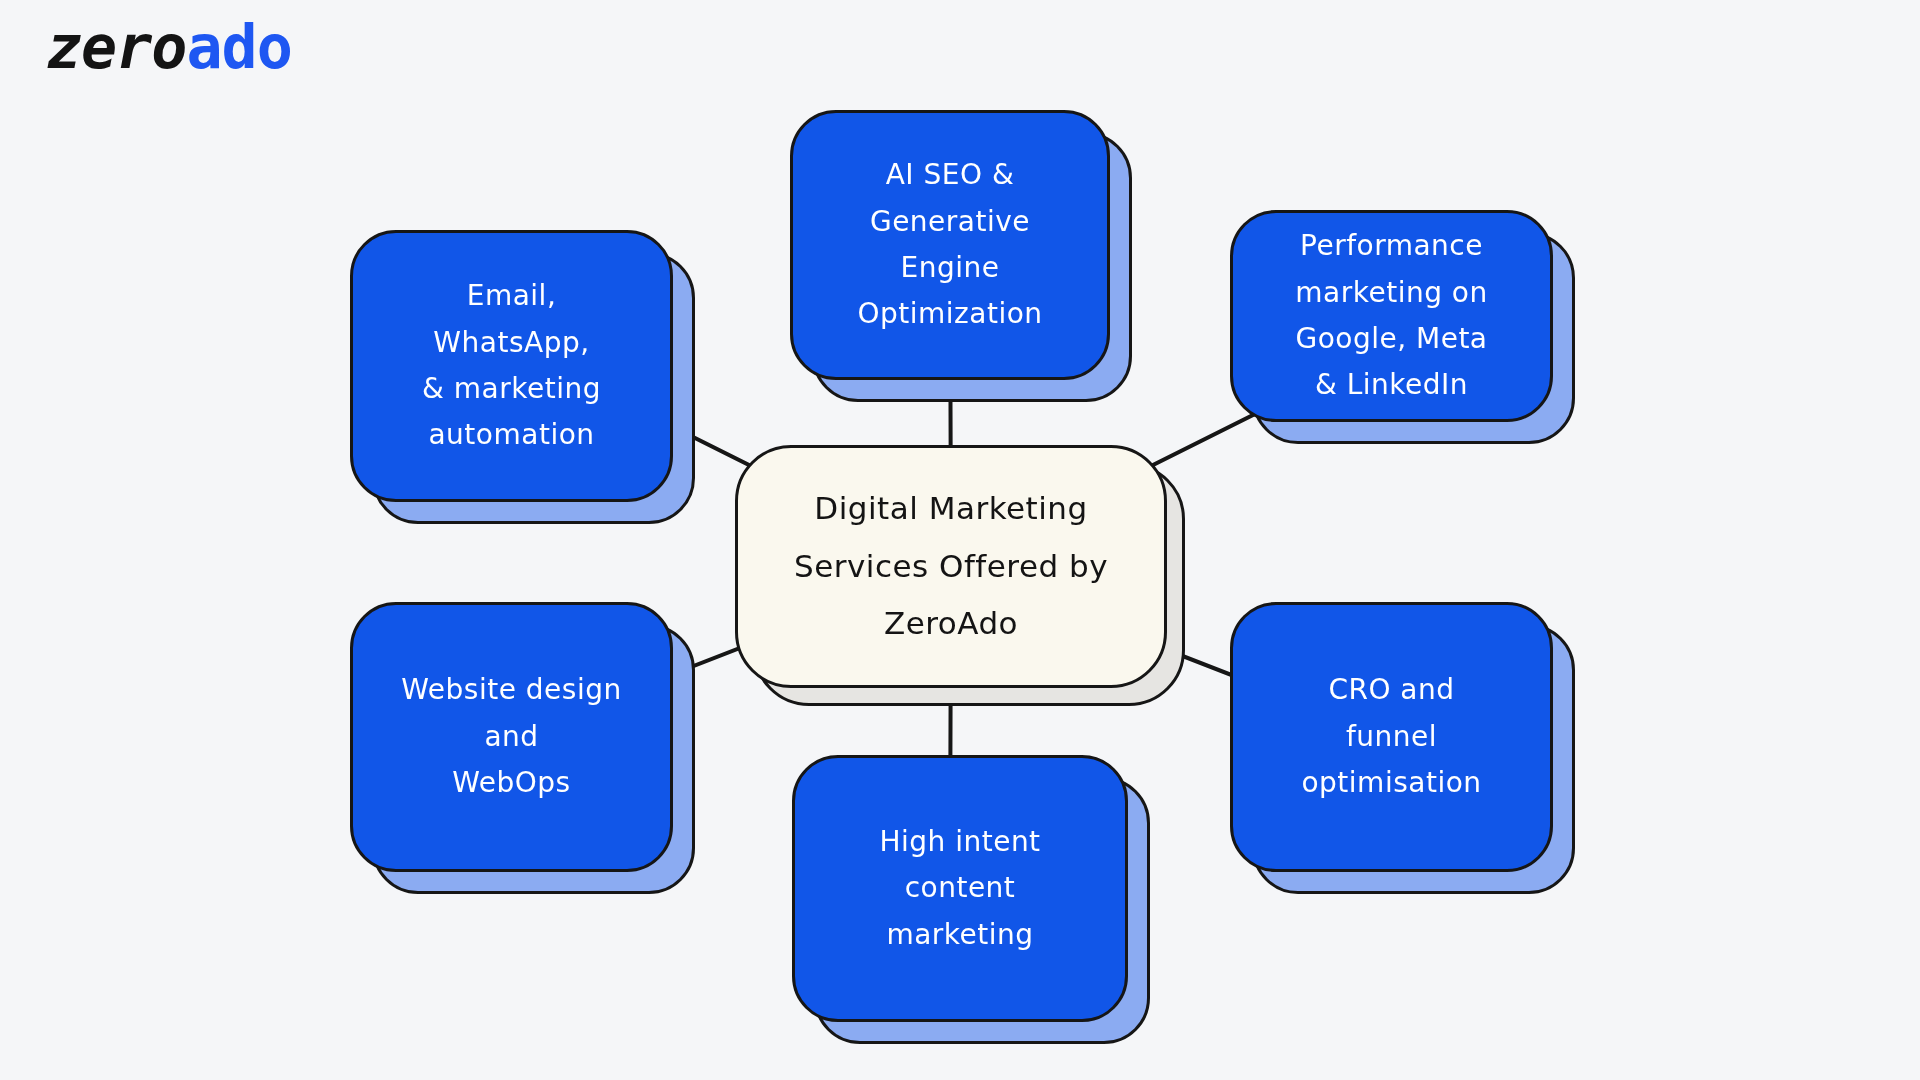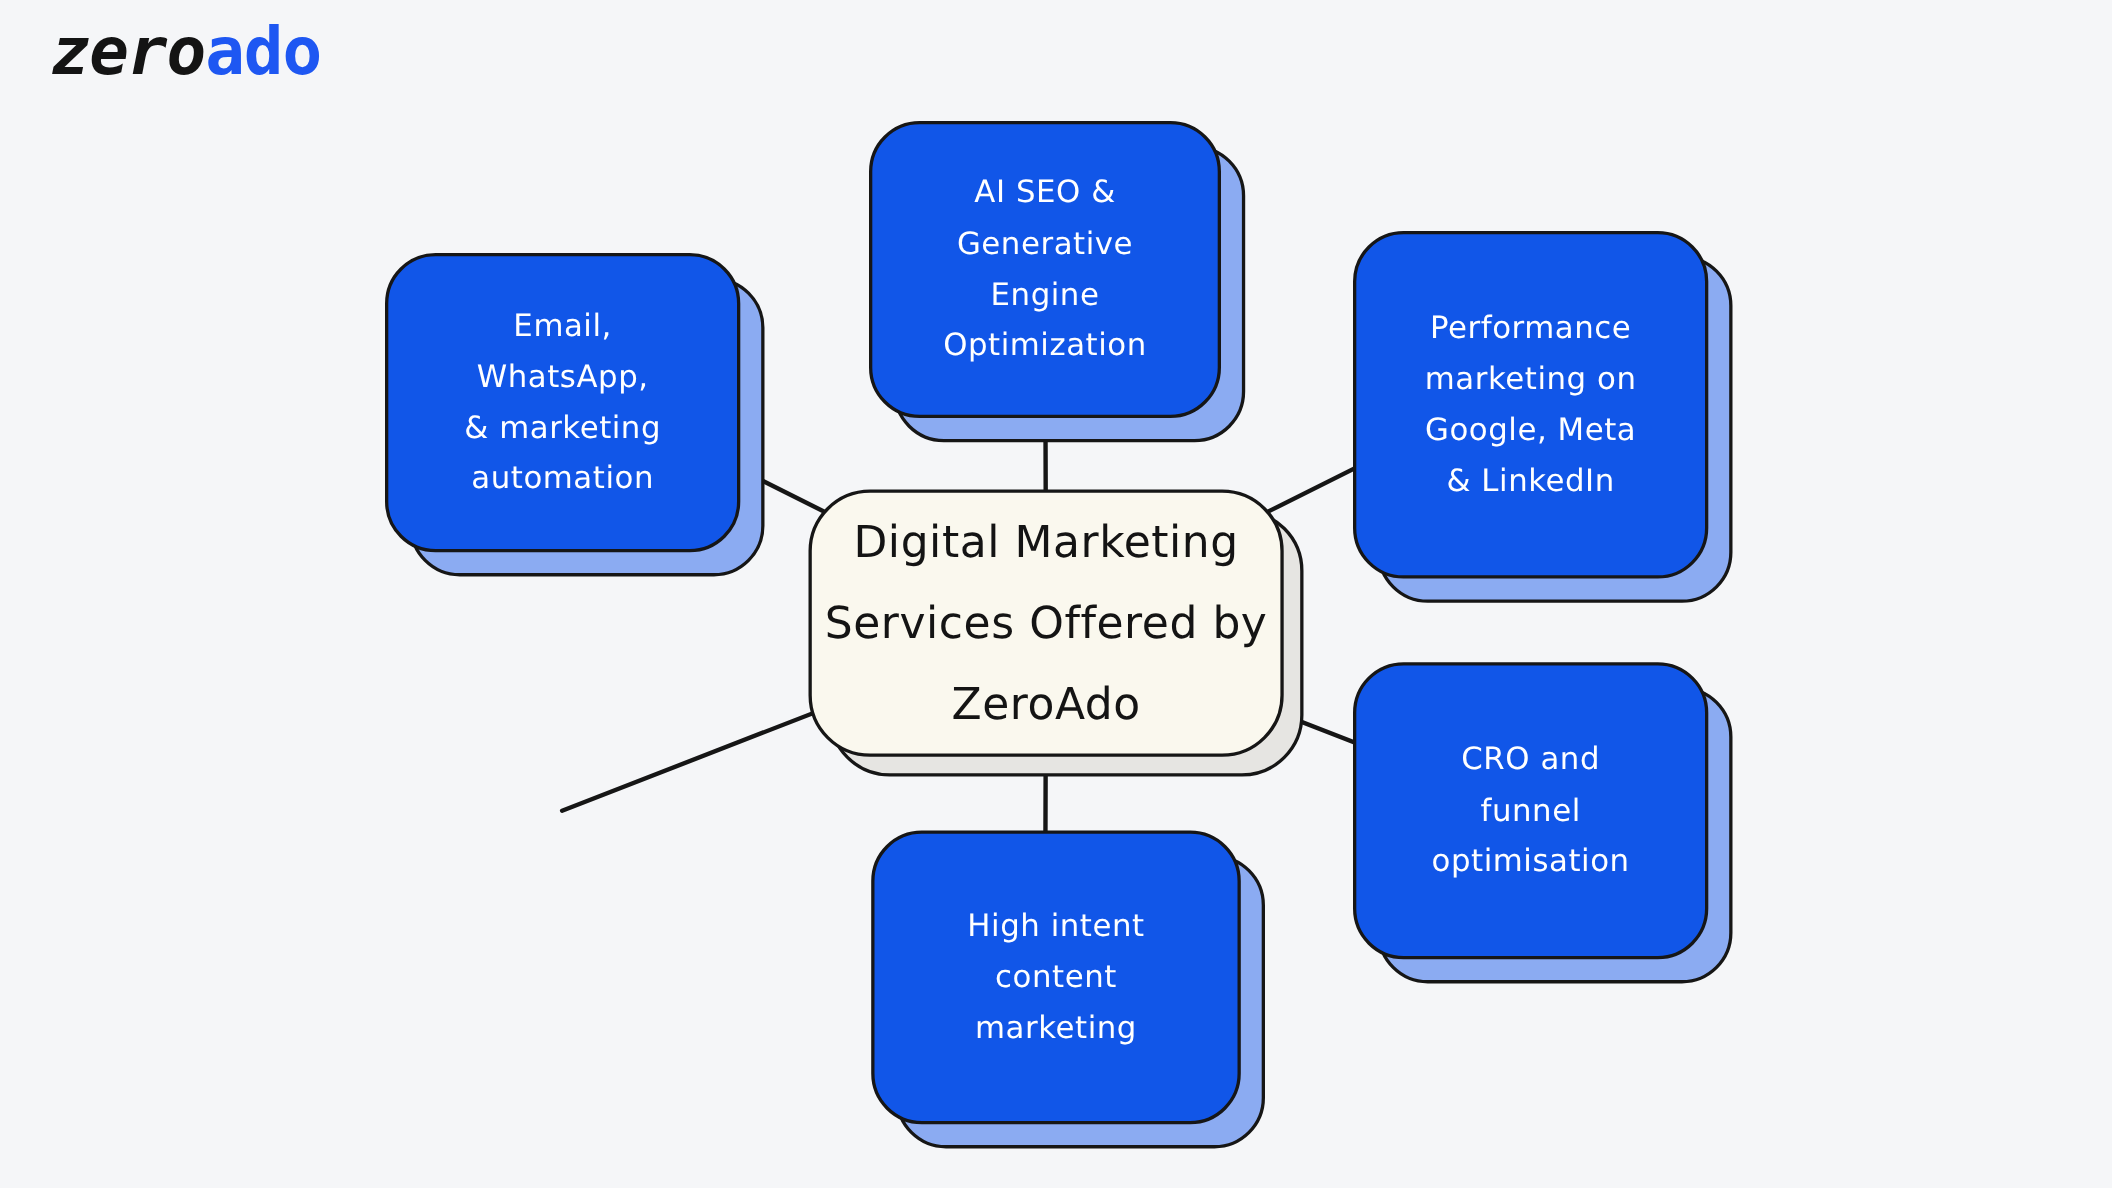--- a/index.html
+++ b/index.html
@@ -121,7 +121,7 @@
 Optimization</div>
   </div>
 
-  <div class="node" style="left:1230px; top:210px; width:323px; height:316px;">
+  <div class="node" style="left:1230px; top:210px; width:323px; height:212px;">
     <div class="shadow"></div>
     <div class="face">Performance
 marketing on

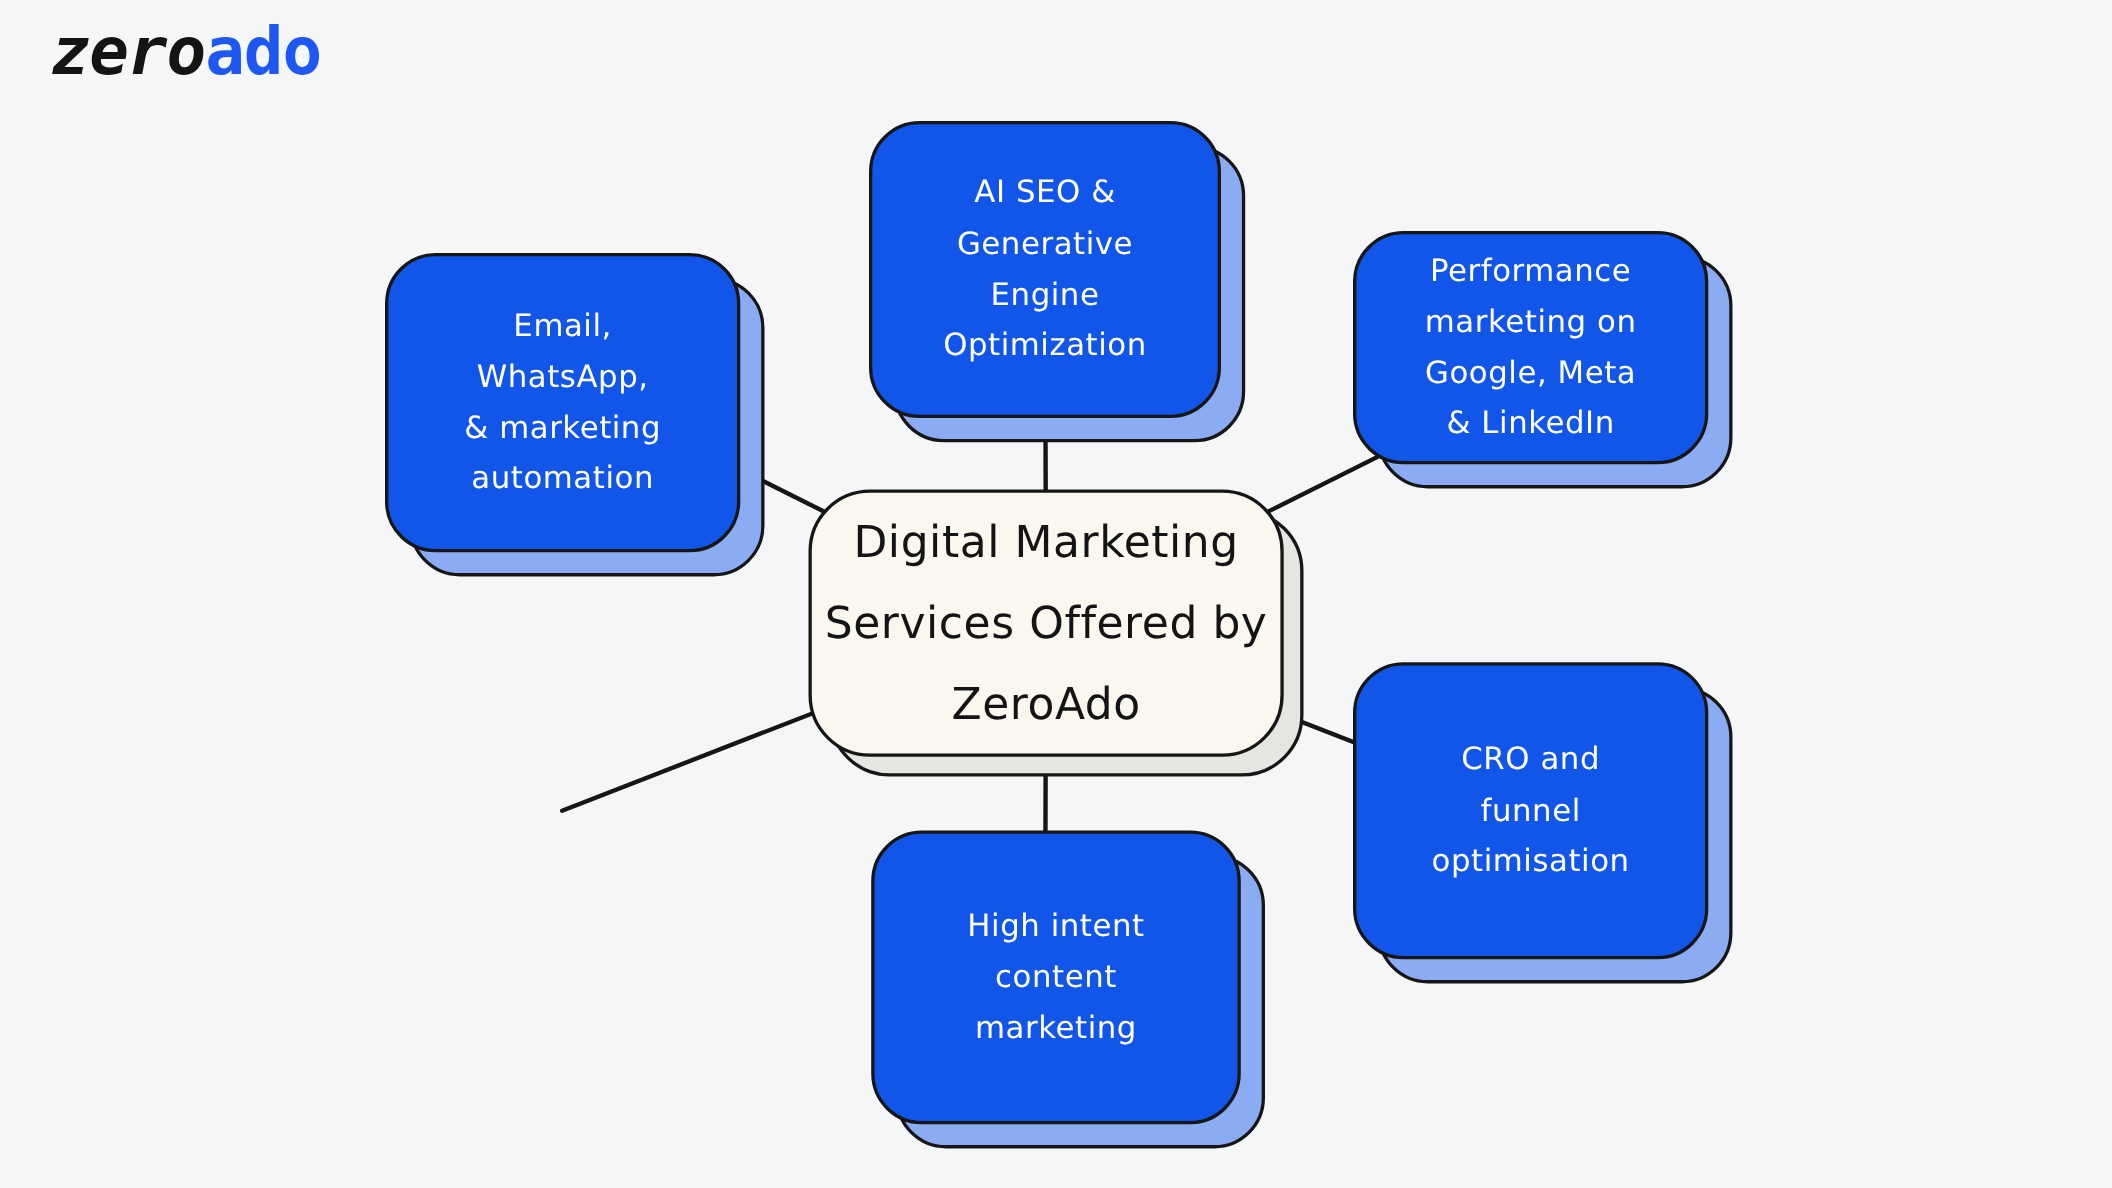--- a/index.html
+++ b/index.html
@@ -82,7 +82,7 @@
     background: var(--center-fill, #faf8ee);
     color: var(--logo-black, #141414);
     border-radius: 56px;
-    font-size: 40px;
+    font-size: 31px;
     line-height: 1.85;
     letter-spacing: 0.5px;
   }

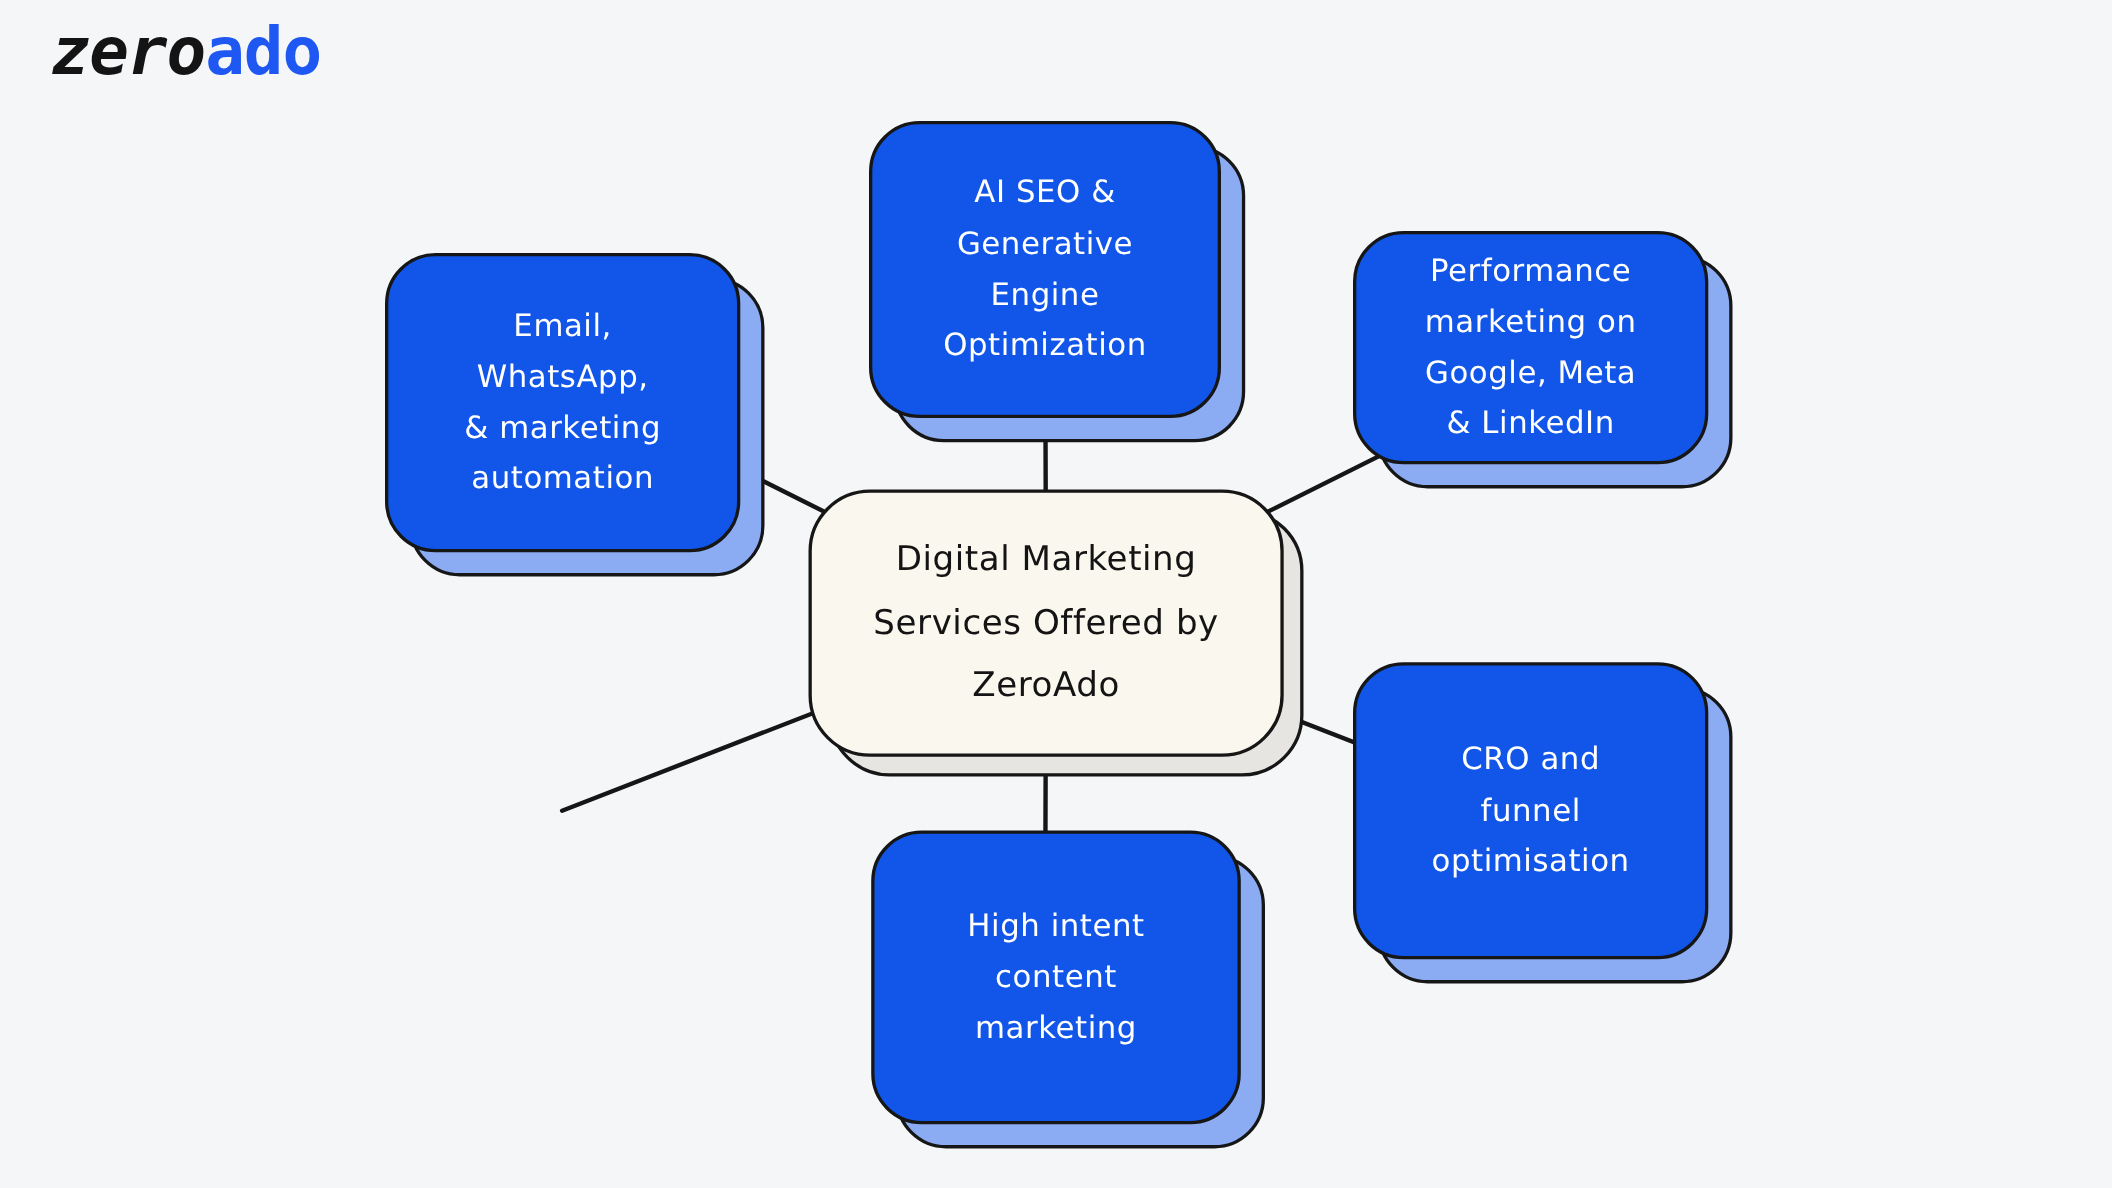--- a/index.html
+++ b/index.html
@@ -129,6 +129,12 @@
 &amp; LinkedIn</div>
   </div>
 
+  <div class="node" style="left:350px; top:602px; width:323px; height:270px;">
+    <div class="shadow"></div>
+    <div class="face">Website design
+and
+WebOps</div>
+  </div>
 
   <div class="node" style="left:1230px; top:602px; width:323px; height:270px;">
     <div class="shadow"></div>

